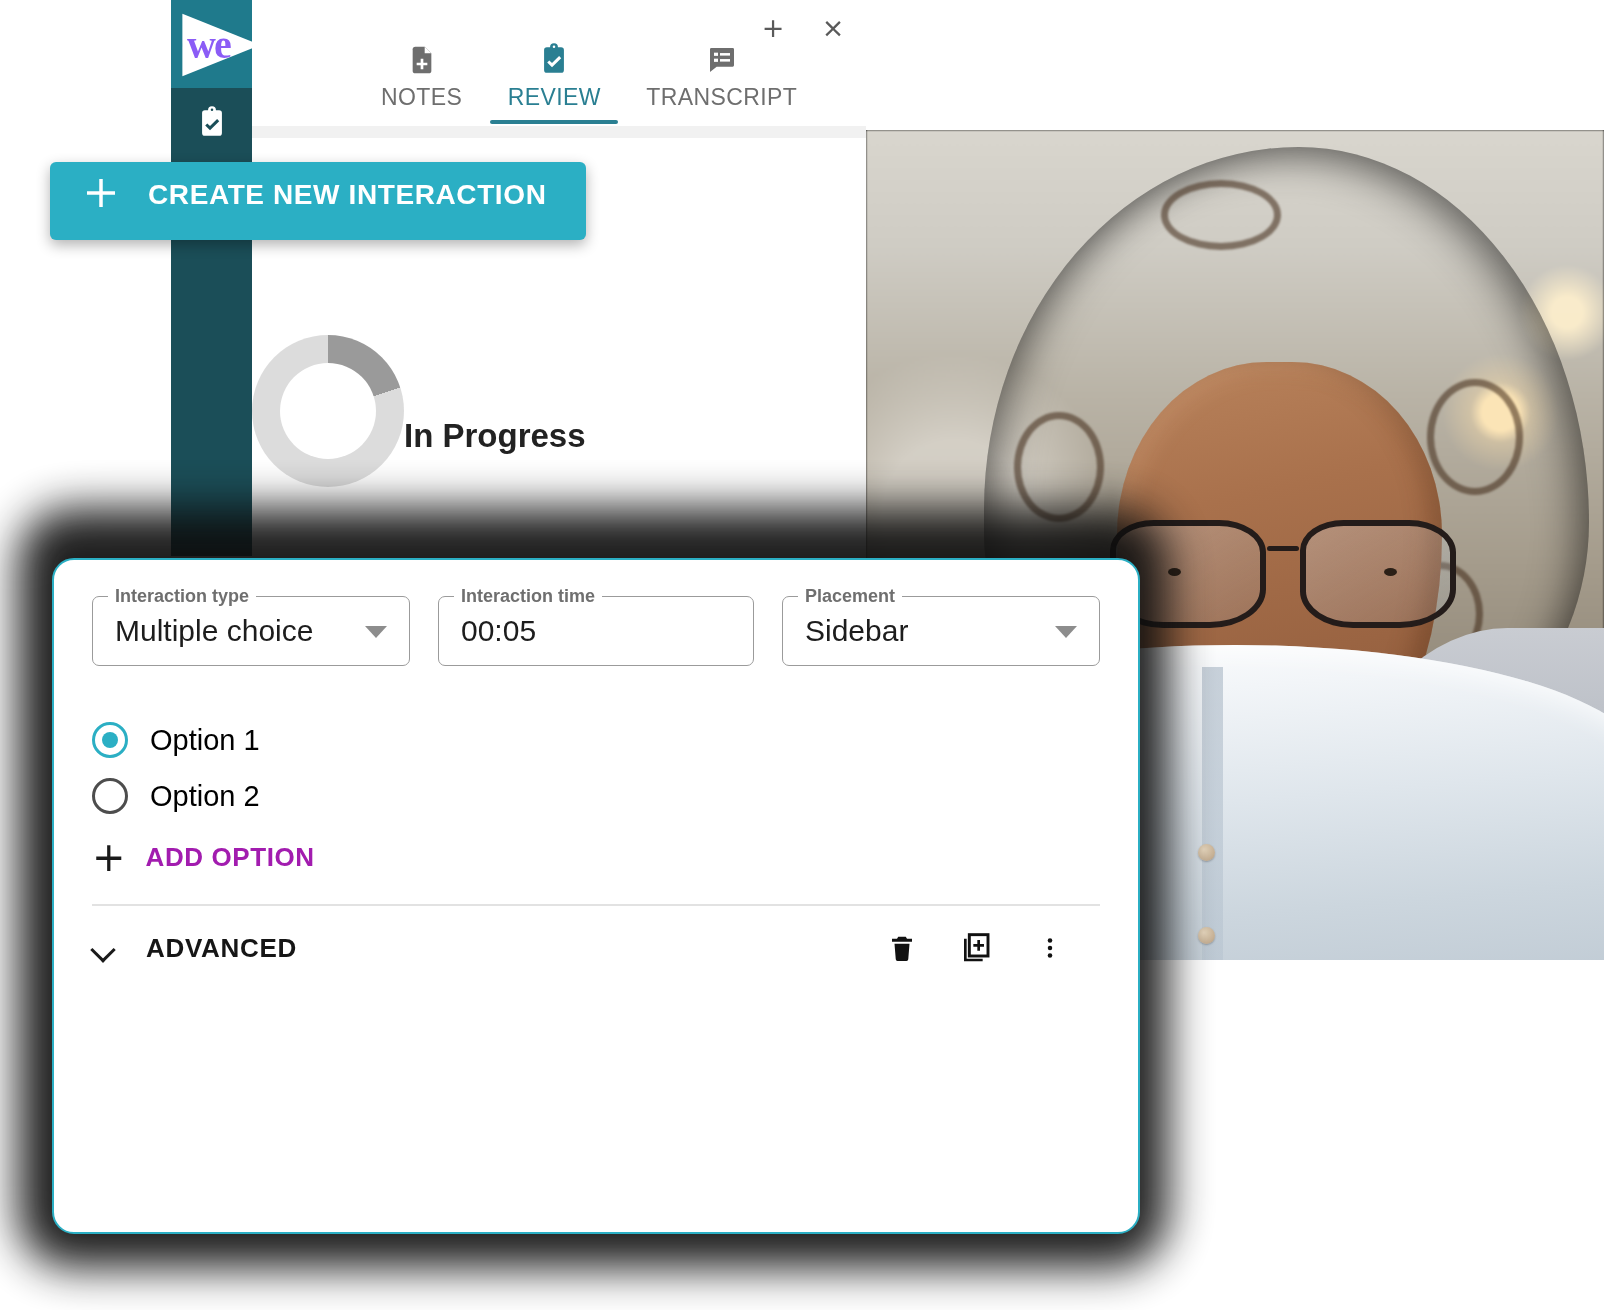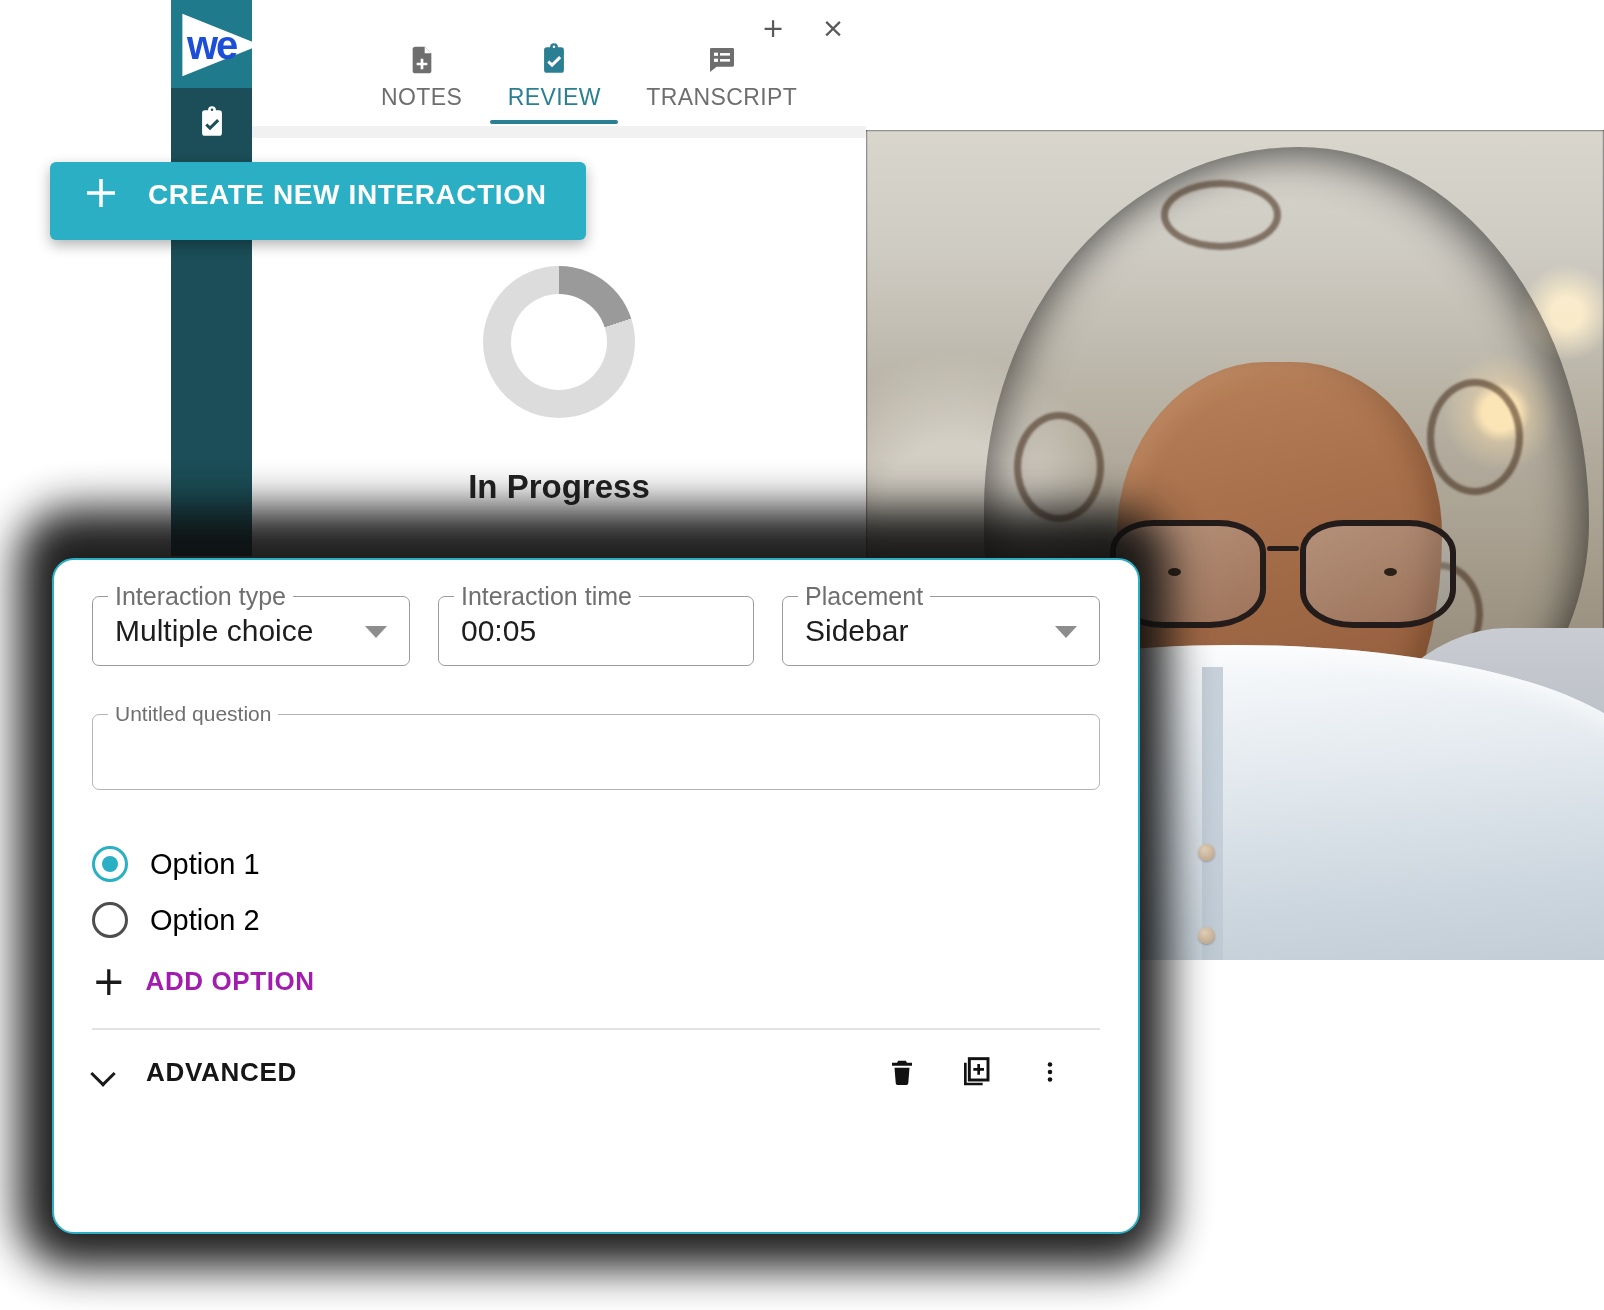--- a/index.html
+++ b/index.html
@@ -99,8 +99,8 @@
   }
   .logo-we{
     position:absolute; left:8px; top:16px; width:62px; height:46px;
-    color:#1d4ed8; font-size:40px; font-weight:800; letter-spacing:-2px;
-    font-family:Liberation Sans, sans-serif; line-height:46px;
+    color:#8b5cf6; font-size:40px; font-weight:800; letter-spacing:-2px;
+    font-family:Liberation Serif, serif; line-height:46px;
   }
   .sidebar-icon{ position:absolute; left:24px; top:105px; width:34px; height:36px; }
 

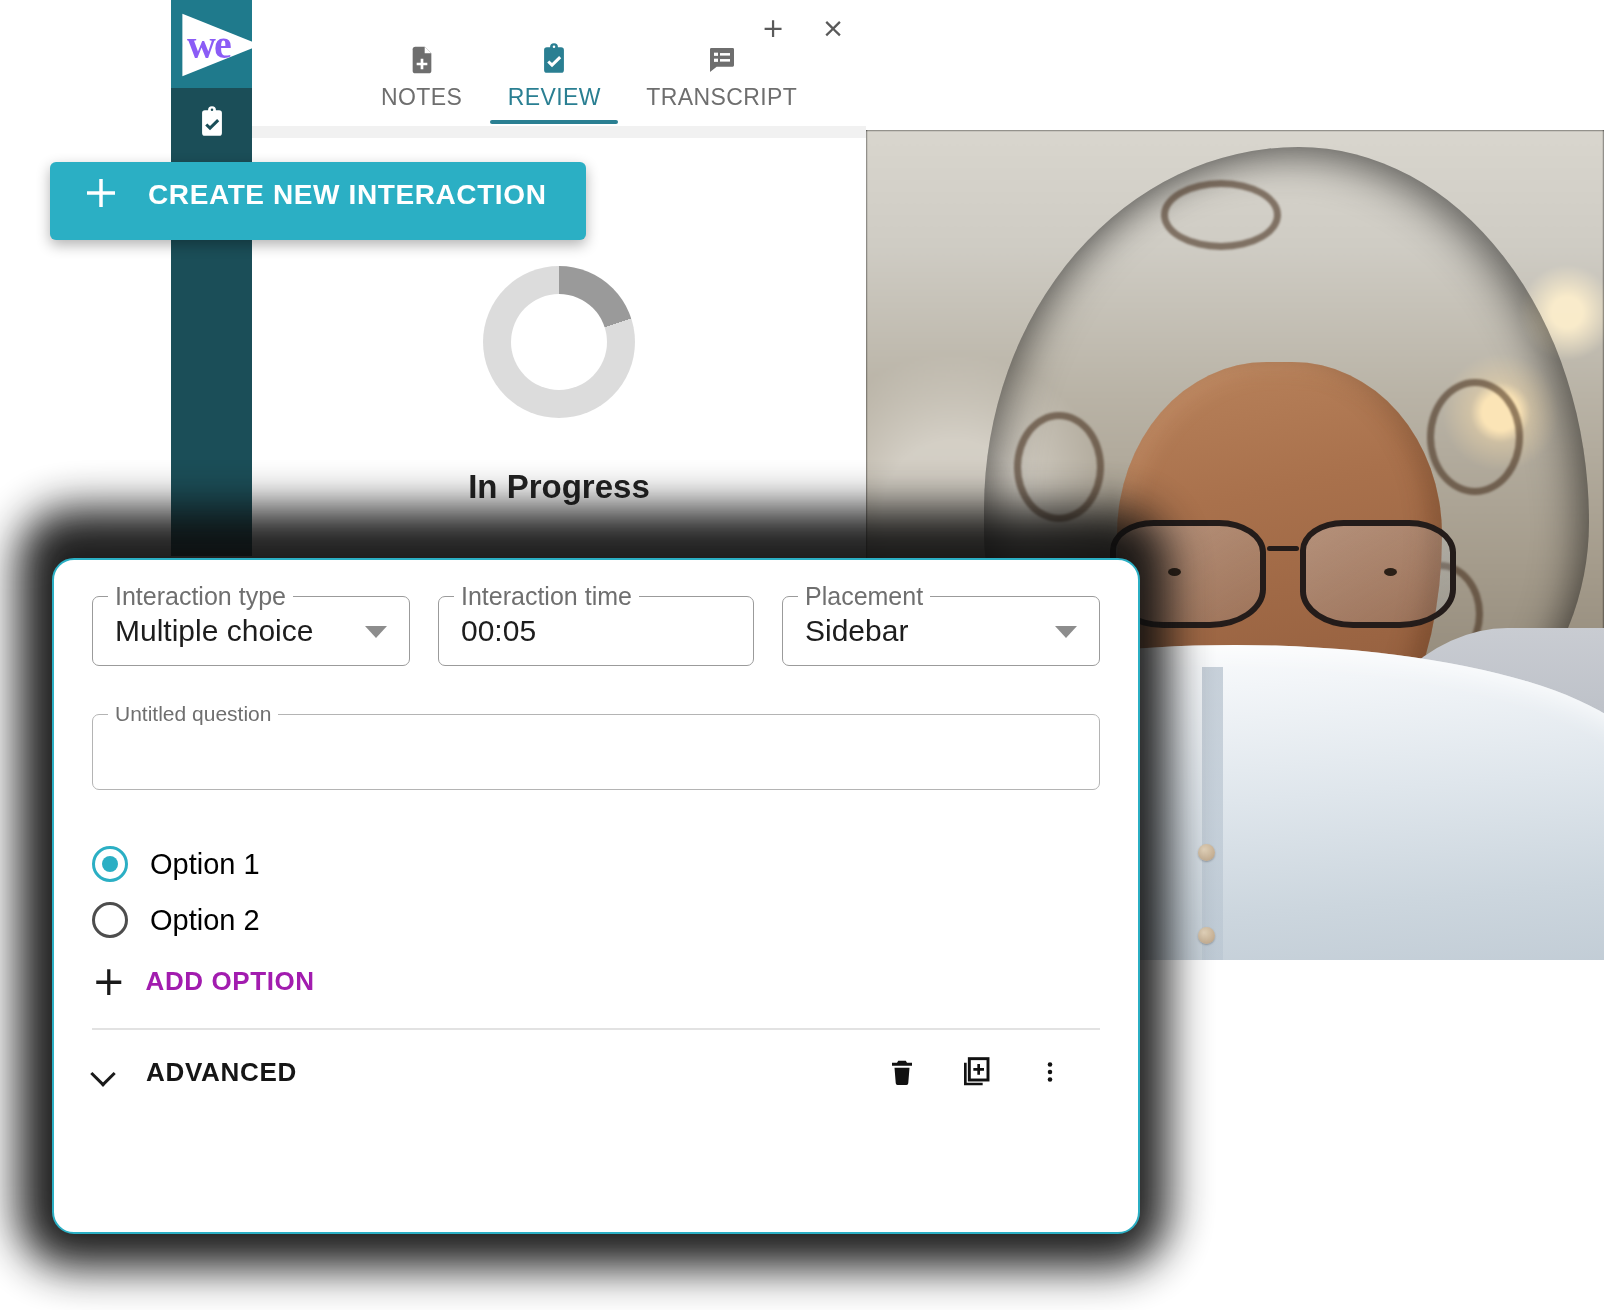--- a/index.html
+++ b/index.html
@@ -119,7 +119,7 @@
 
   
   .donut-wrap{ position:absolute; left:81px; top:150px; width:614px; height:406px; display:flex;
-               flex-direction:column; align-items:center; justify-content:flex-start; padding-top:116px; }
+               flex-direction:row; align-items:center; justify-content:flex-start; padding-top:116px; }
   .donut{ width:152px; height:152px; border-radius:50%;
     background: conic-gradient(#9a9a9a 0deg 72deg, #dcdcdc 72deg 360deg);
     display:flex; align-items:center; justify-content:center;}

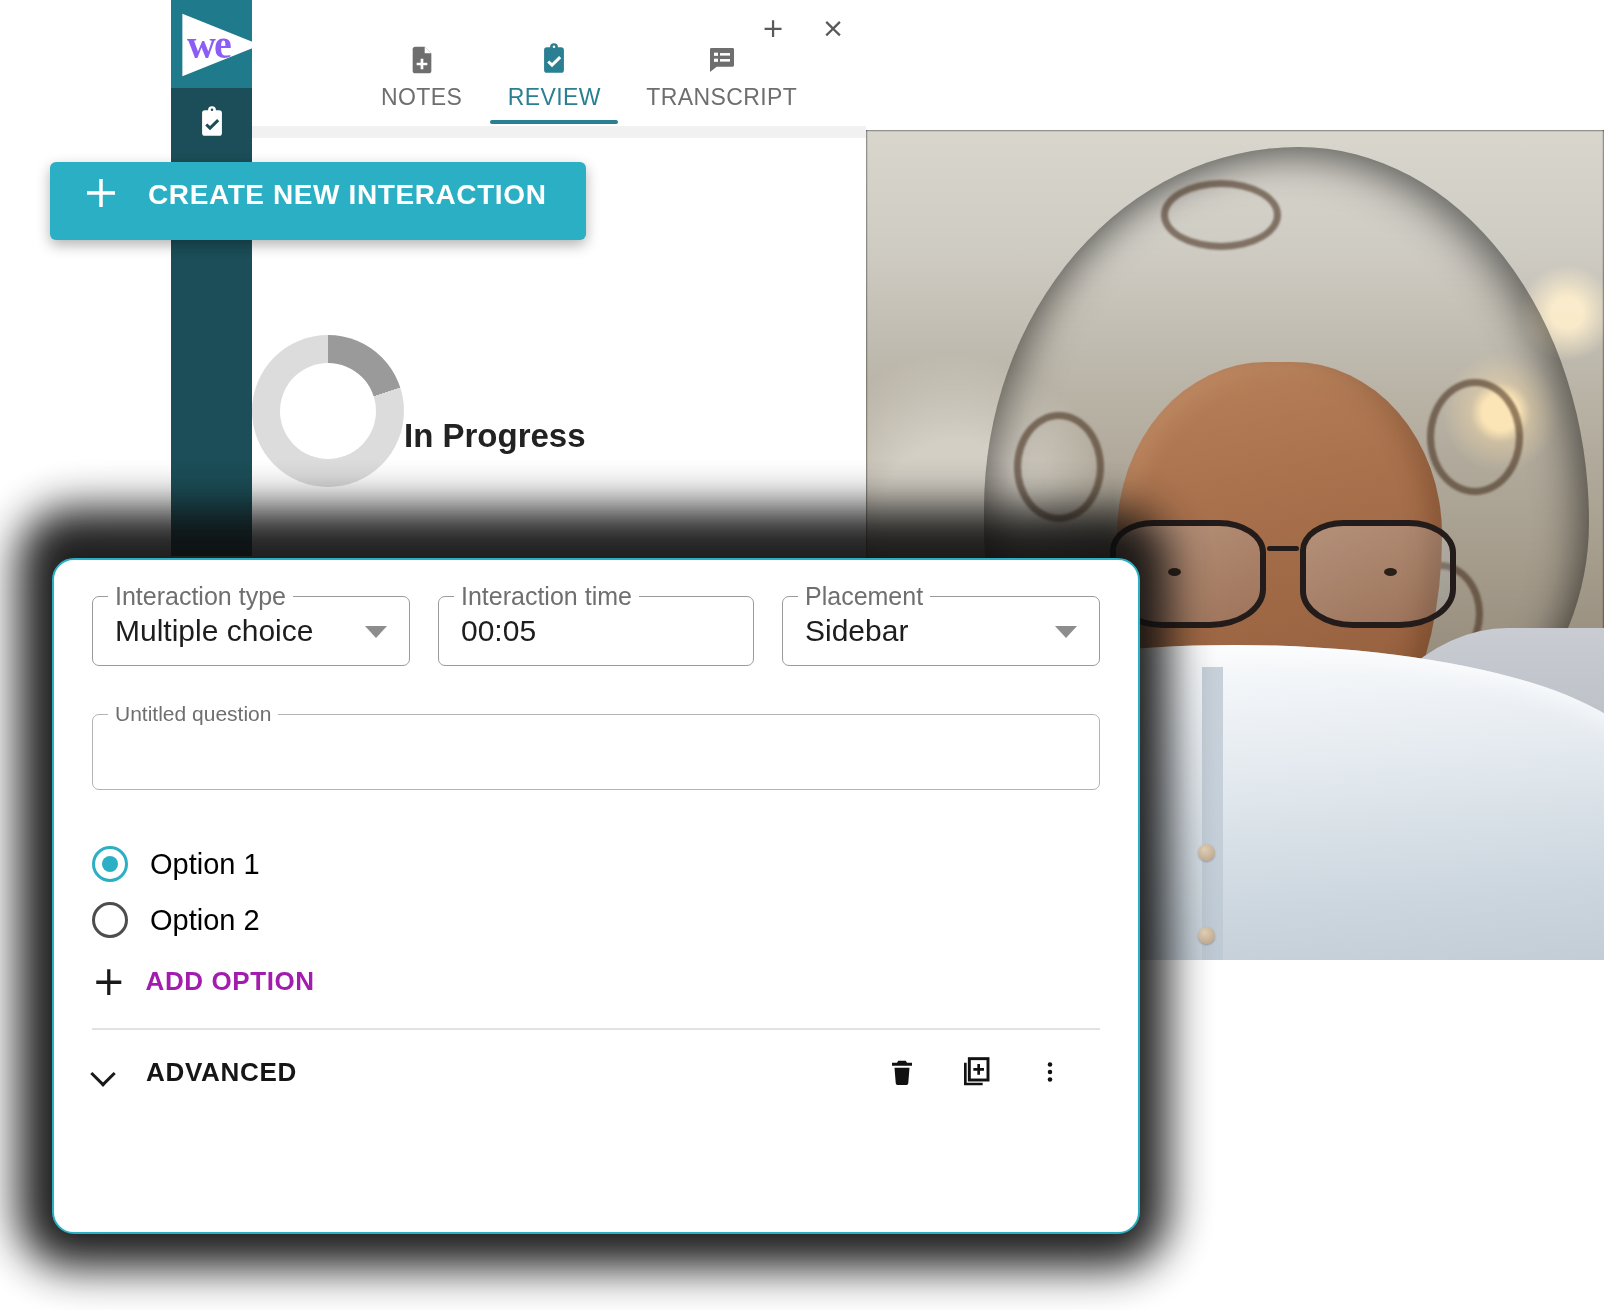--- a/index.html
+++ b/index.html
@@ -162,7 +162,7 @@
   .field{ position:relative; border:1.6px solid #9b9b9b; border-radius:7px; height:70px; background:#fff; }
   .field > .legend{
     position:absolute; top:-13px; left:15px; background:#fff; padding:0 7px;
-    font-size:25px; color:#6f6f6f; line-height:24px; white-space:nowrap;
+    font-size:18px; color:#6f6f6f; line-height:24px; white-space:nowrap;font-weight:bold;
   }
   .field .value{ position:absolute; left:22px; top:17px; font-size:30px; color:#1d1d1d; }
   .field .caret{

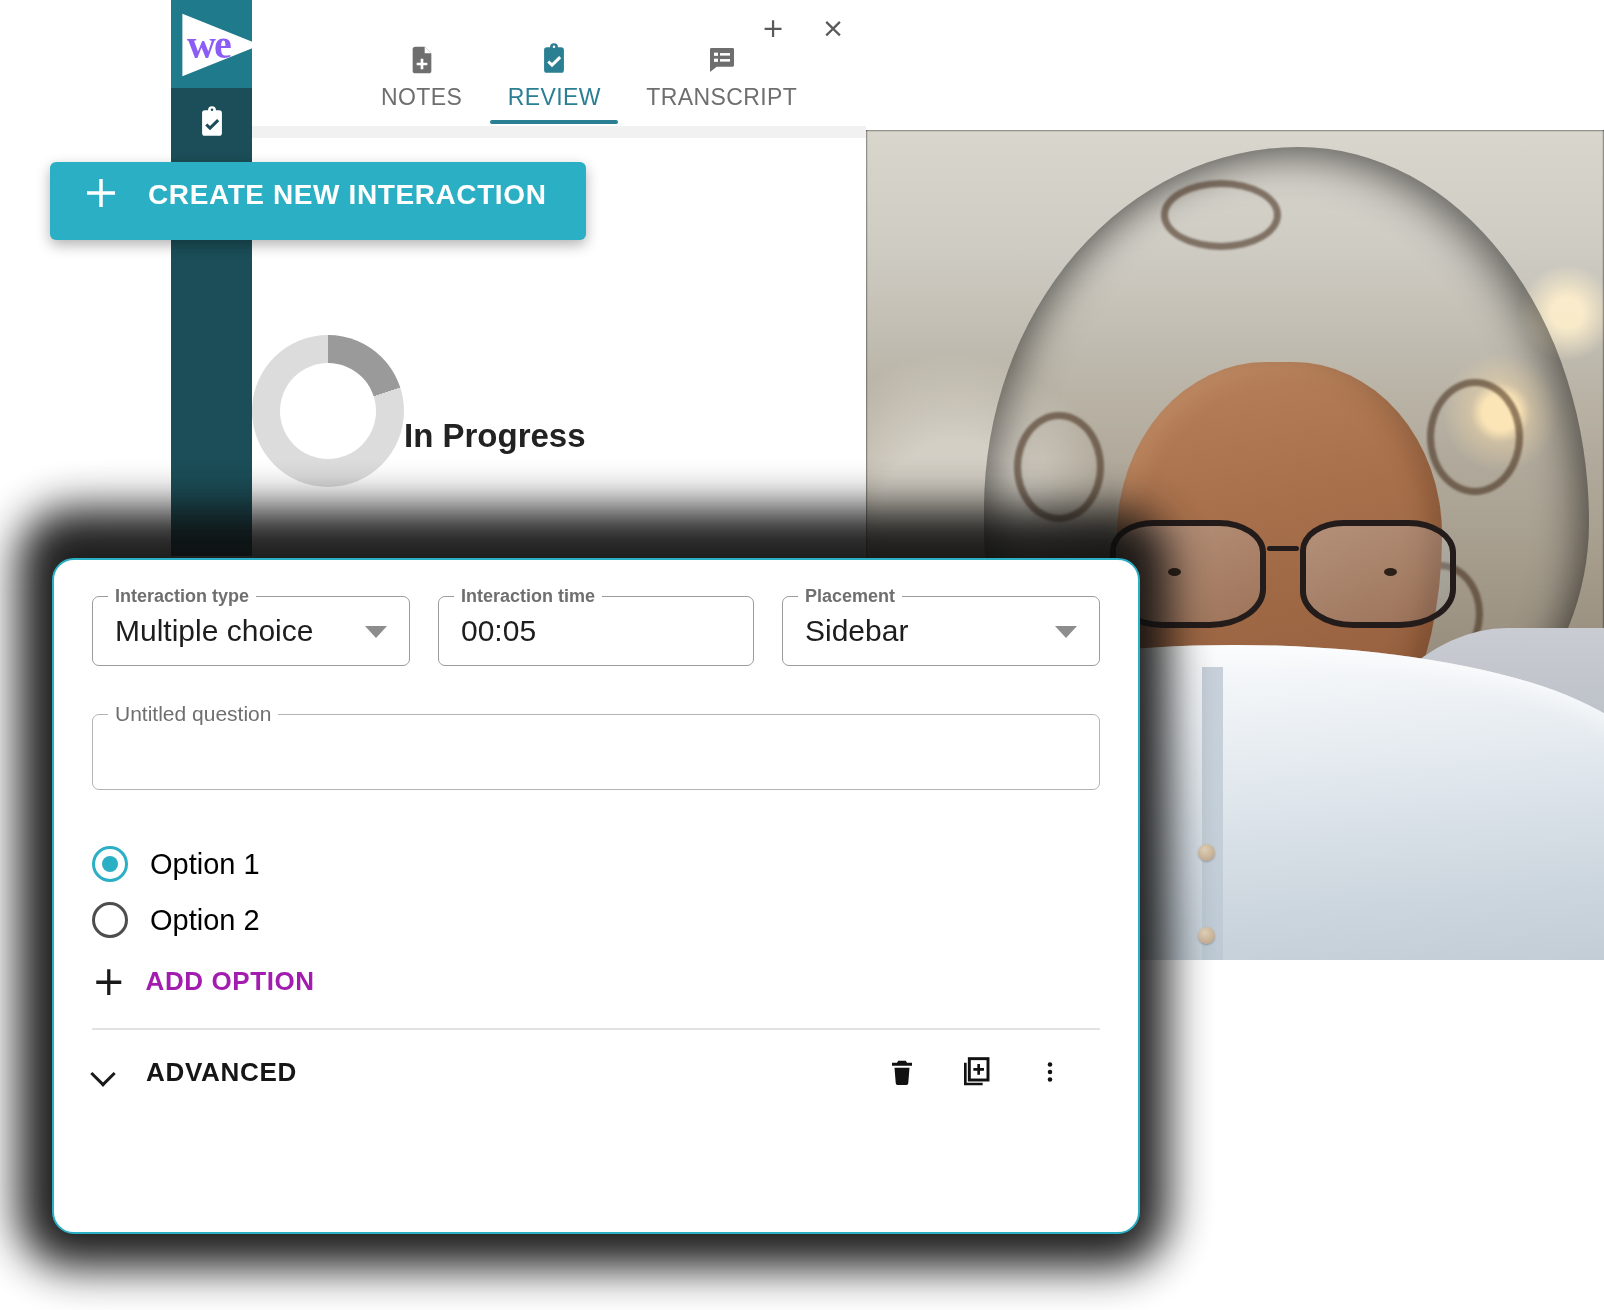--- a/index.html
+++ b/index.html
@@ -350,10 +350,6 @@
         </div>
       </div>
 
-      <div class="q-field">
-        <span class="legend">Untitled question</span>
-        <input class="q-input" type="text" placeholder="" style="">
-      </div>
 
       <div class="options">
         <div class="opt">

